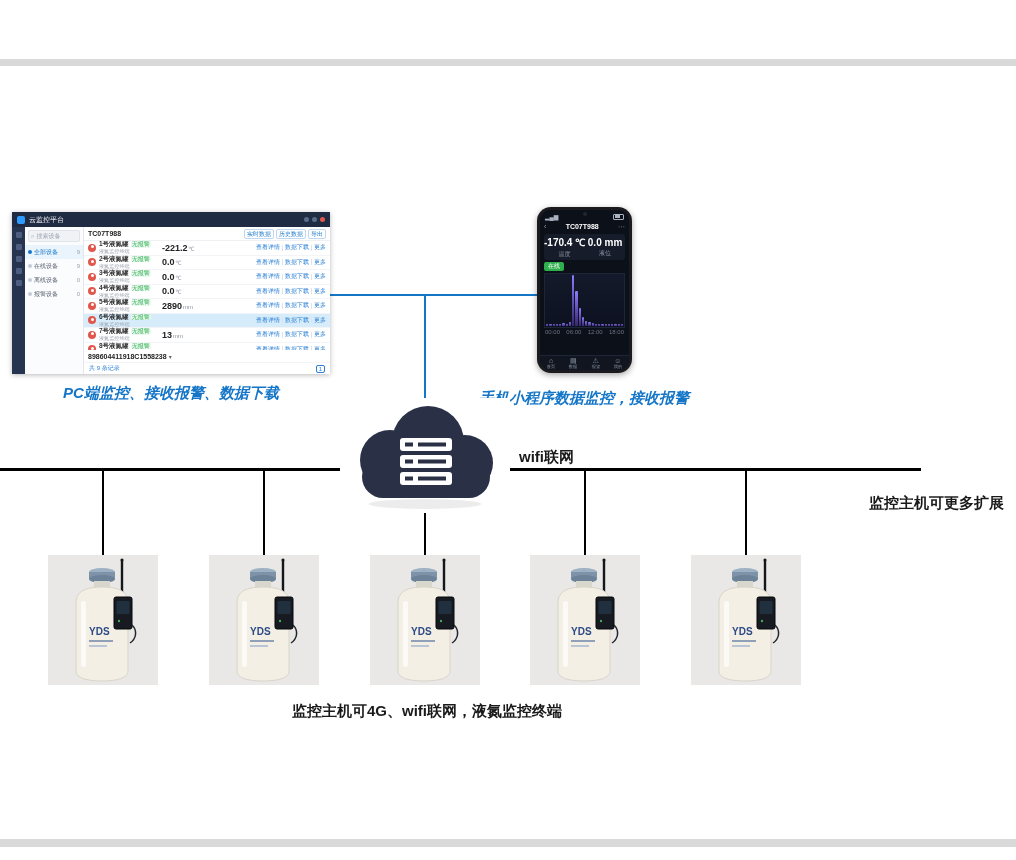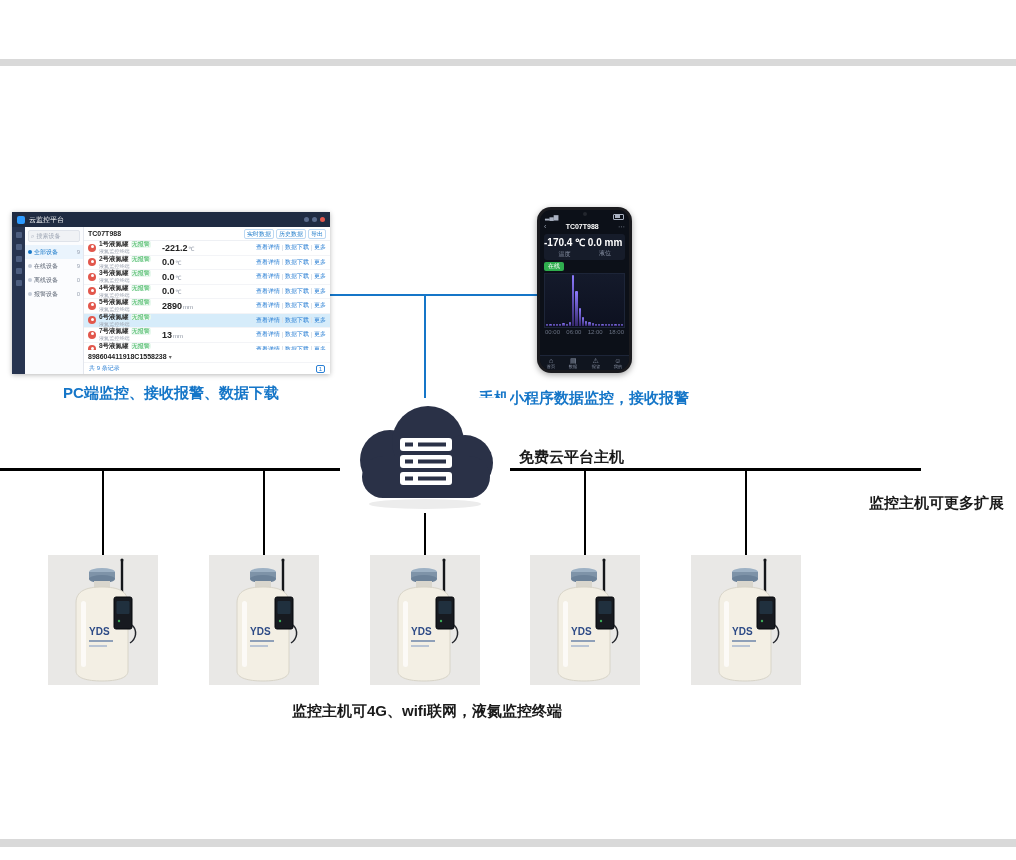--- a/index.html
+++ b/index.html
@@ -13,7 +13,7 @@
          font-size:25px;font-weight:bold;color:#1576c8;letter-spacing:1px;}
 
   .caption{position:absolute;font-weight:bold;font-size:15px;z-index:2;}
-  .caption.blue{color:#1576c8;}
+  .caption.blue{color:#1576c8;font-style:italic;}
   .caption.dark{color:#1a1a1a;}
   #pc-caption{left:12px;top:384px;width:318px;text-align:center;}
   #phone-caption{left:434px;top:389px;width:300px;text-align:center;}

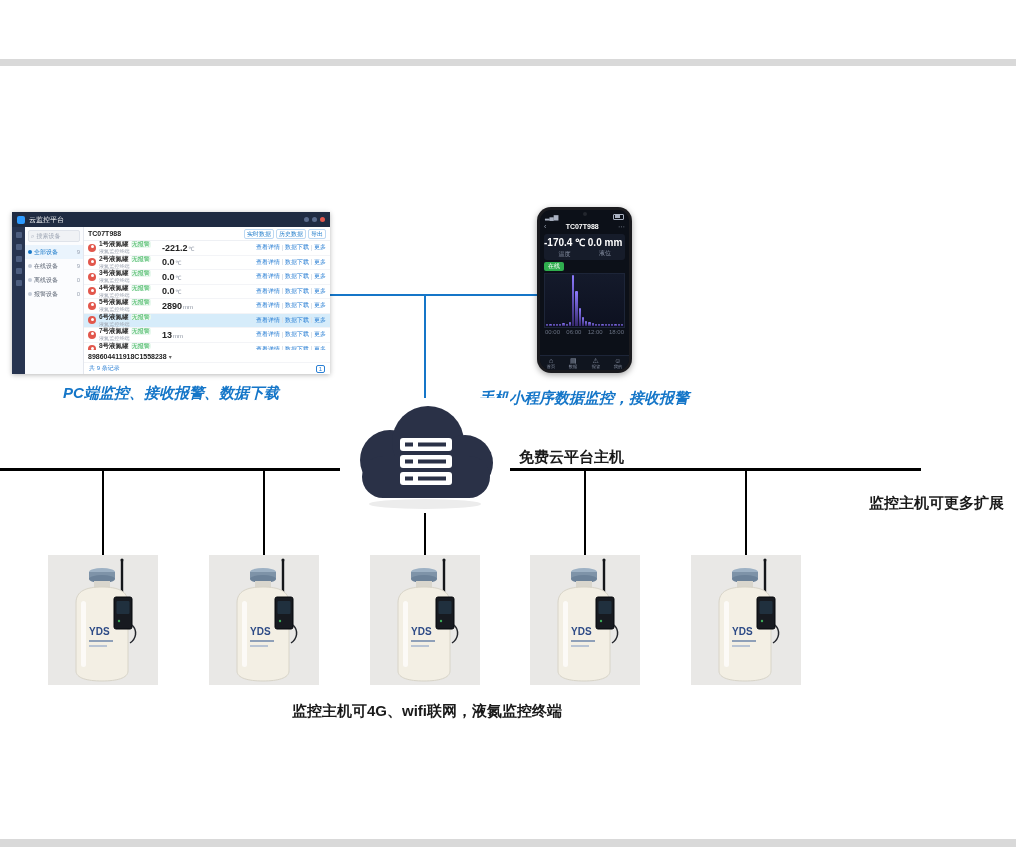--- a/index.html
+++ b/index.html
@@ -466,7 +466,7 @@
       </g>
     </svg>
   </div>
-  <div class="caption dark" id="cloud-caption">免费云平台主机</div>
+  <div class="caption dark" id="cloud-caption">wifi联网</div>
 
   <div class="caption dark" id="expand-note">监控主机可更多扩展</div>
 

